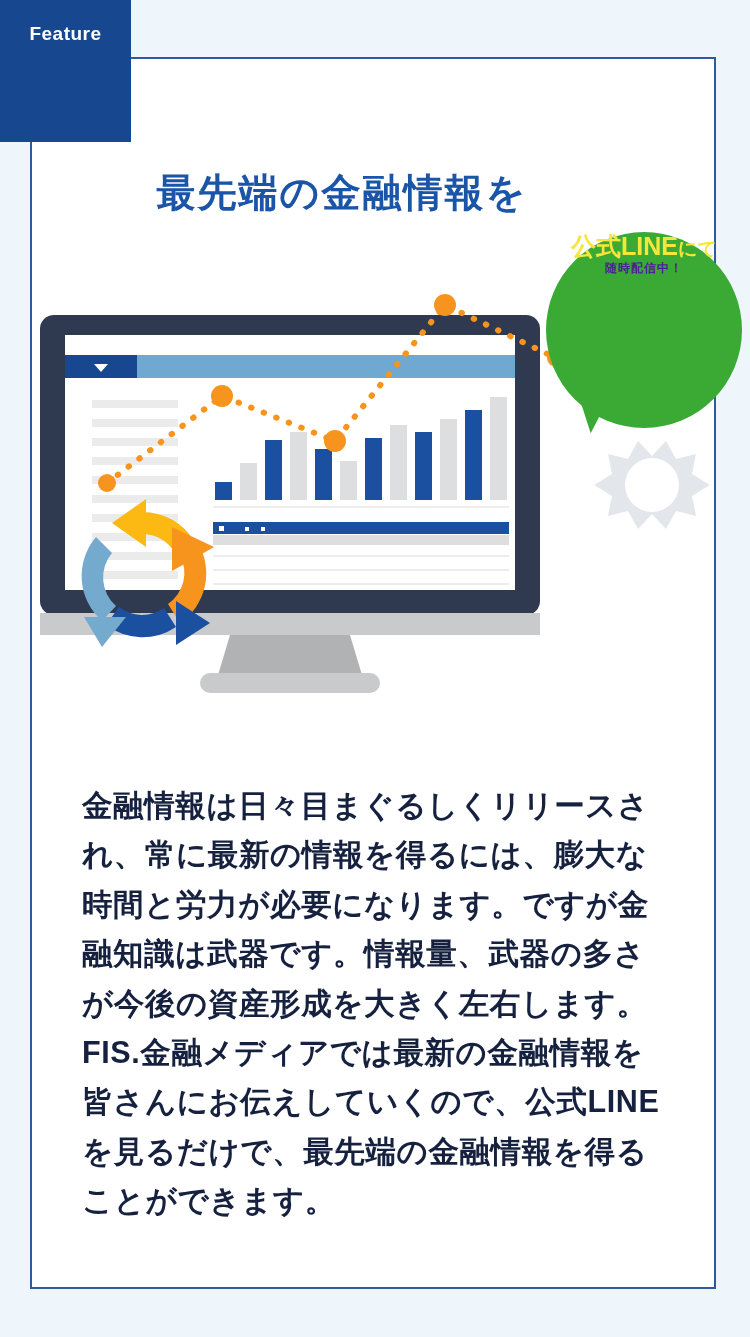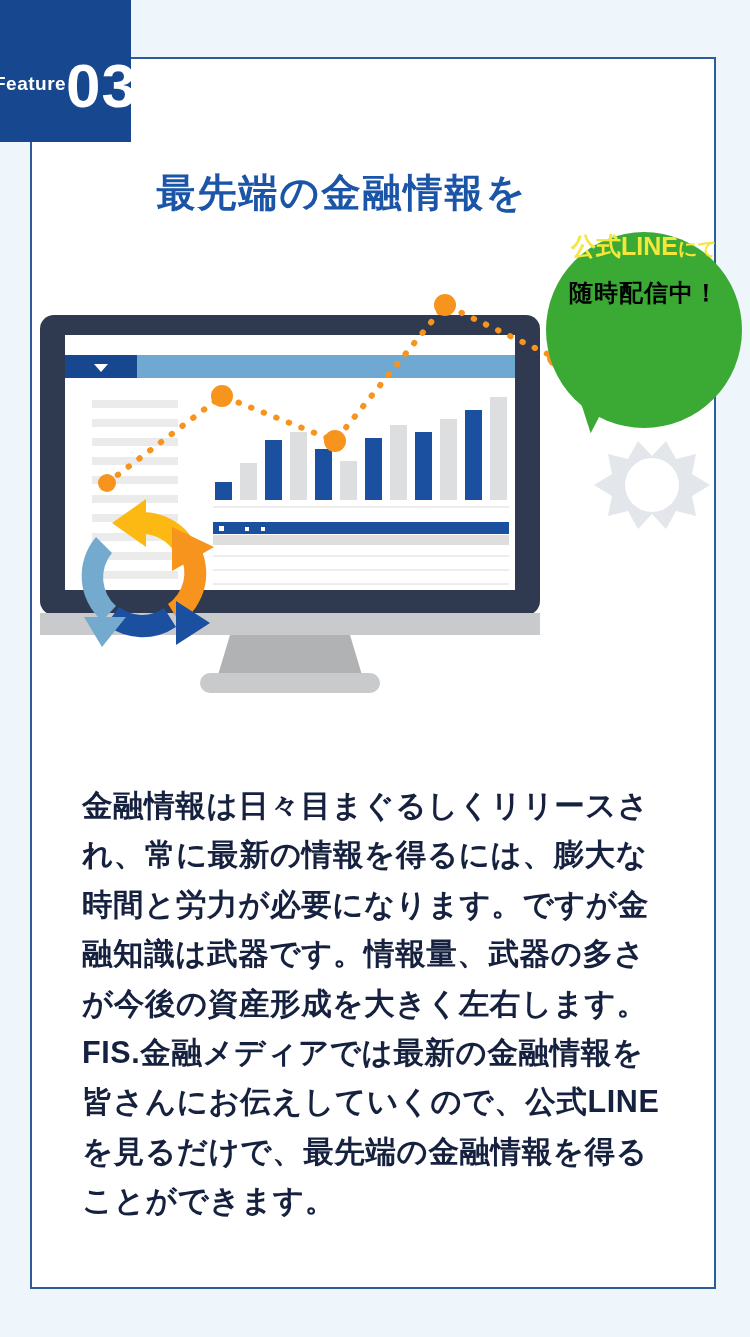--- a/index.html
+++ b/index.html
@@ -20,7 +20,7 @@
   #feature-tab{
     position:absolute;left:0;top:0;width:131px;height:142px;
     background:#16478f;color:#ffffff;z-index:5;
-    display:flex;flex-direction:row;align-items:center;justify-content:center;
+    display:flex;flex-direction:column;align-items:center;justify-content:flex-start;
     padding-top:24px;box-sizing:border-box;
   }
   #feature-tab .ft-label{

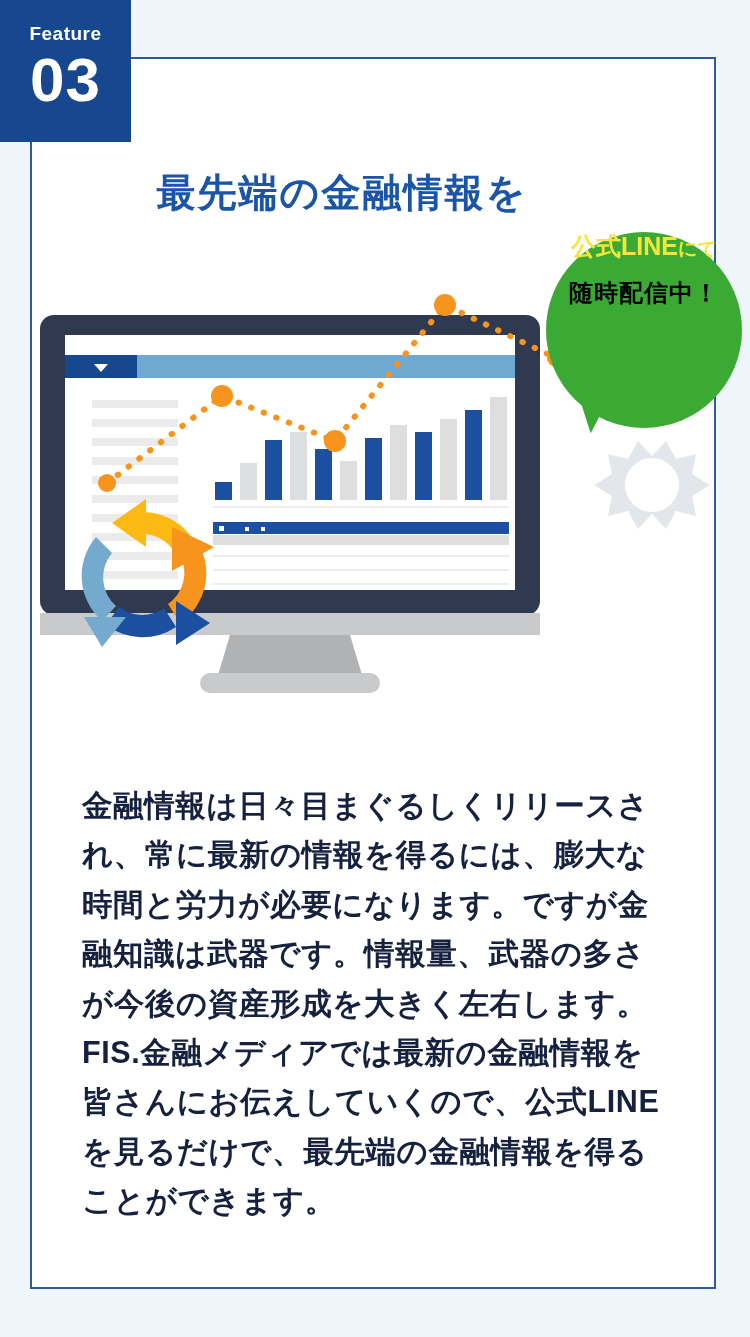--- a/index.html
+++ b/index.html
@@ -82,7 +82,6 @@
 
 <div id="feature-tab">
   <span class="ft-label">Feature</span>
-  <span class="ft-num">03</span>
 </div>
 
 <h2 id="title">

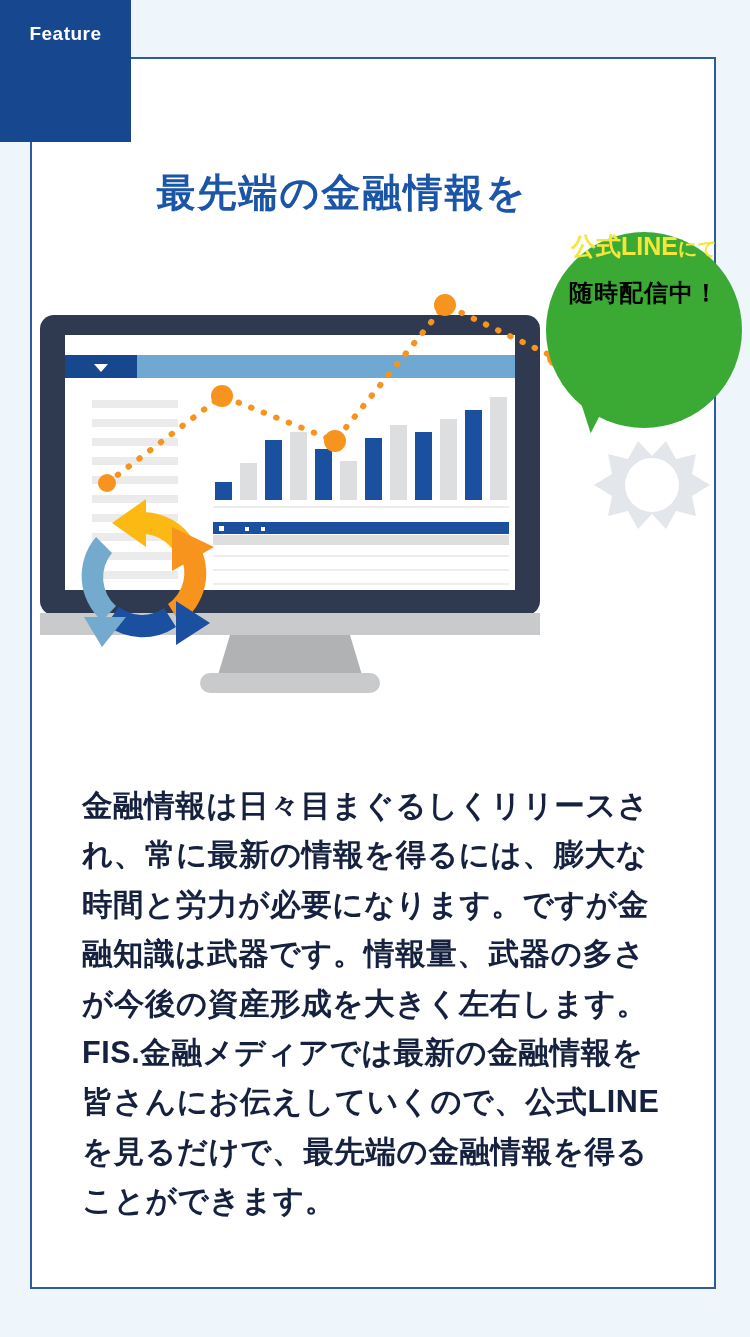--- a/index.html
+++ b/index.html
@@ -63,7 +63,7 @@
   }
   #badge .bl1 .sm{font-size:19px;}
   #badge .bl2{
-    color:#000000;font-size:24px;font-weight:bold;line-height:1.3;margin-top:16px;
+    color:#4c1d95;font-size:12px;font-weight:bold;line-height:1.3;margin-top:0;
     letter-spacing:1px;white-space:nowrap;
   }
 

